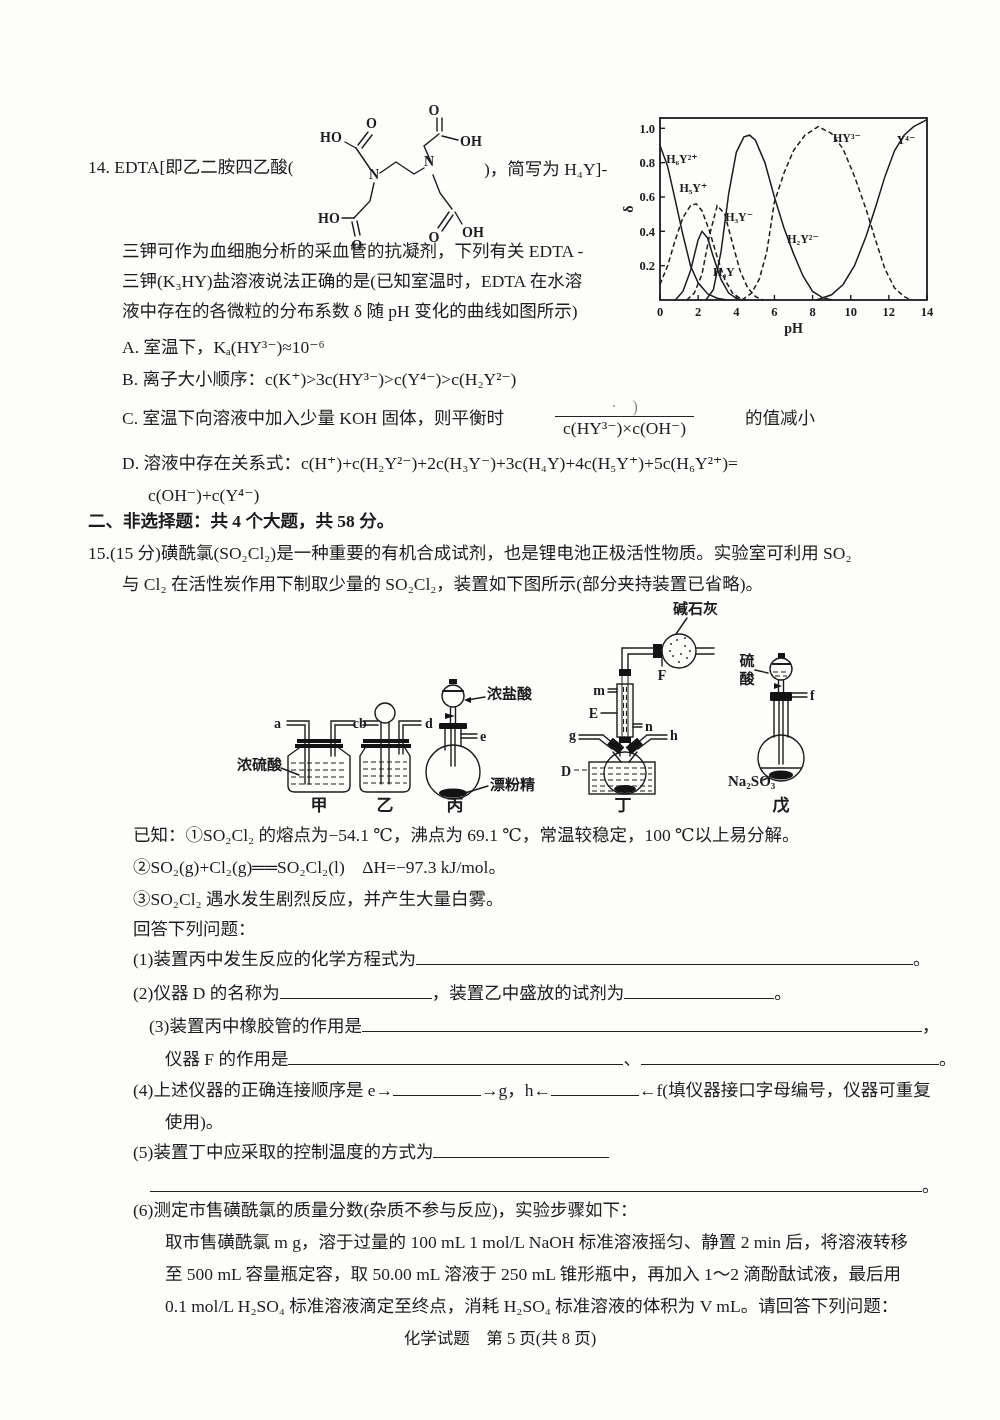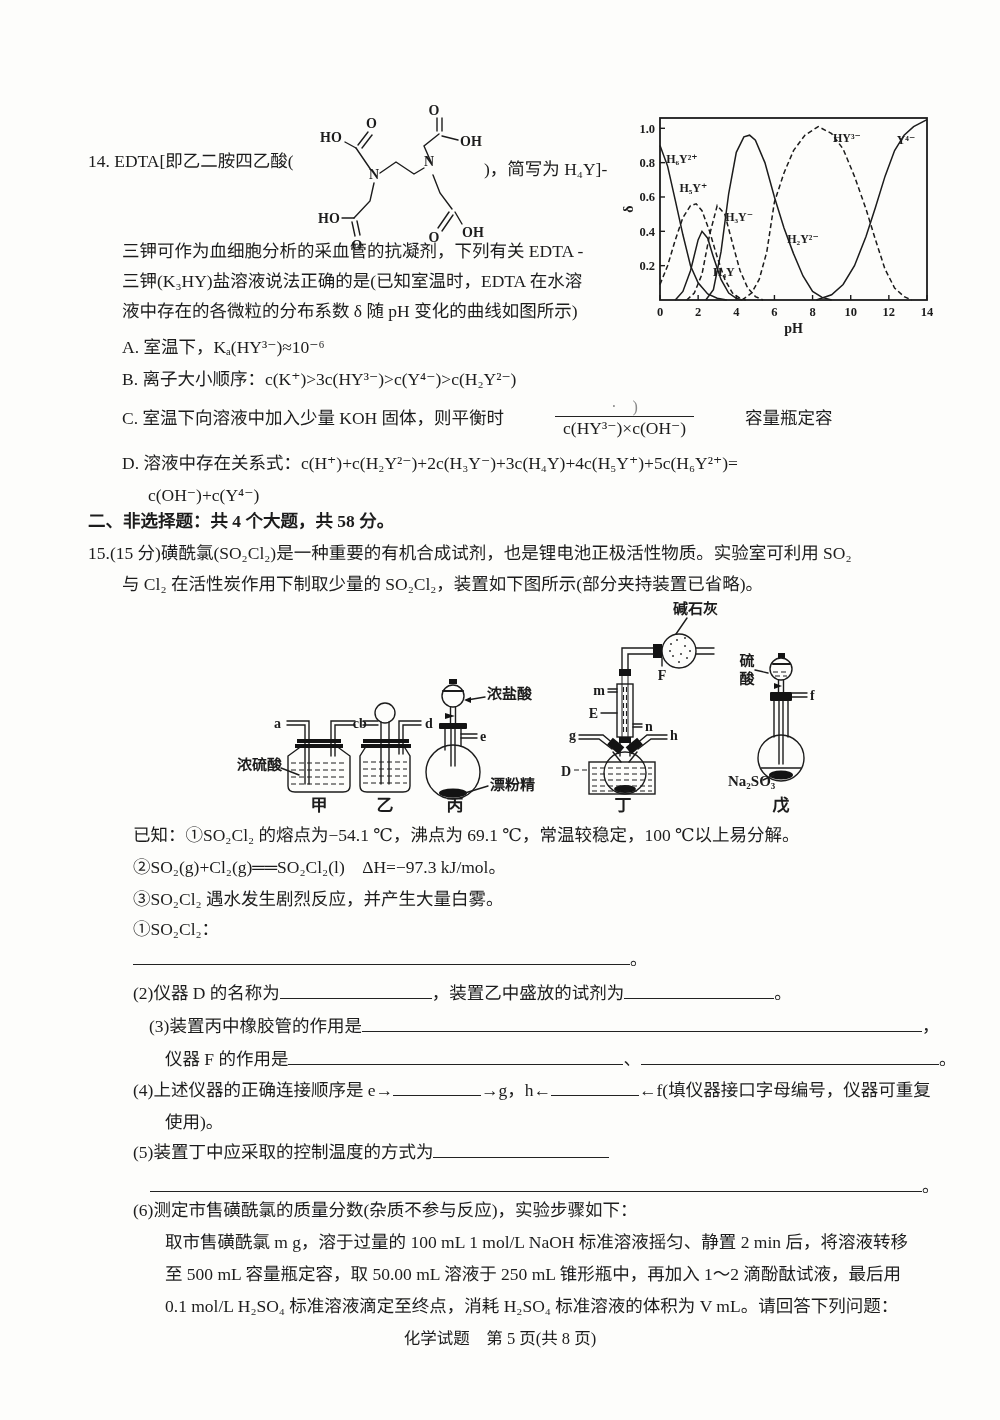--- a/index.html
+++ b/index.html
@@ -33,7 +33,7 @@
 
 <div id="page">
 
-  <div class="line" style="left:88px;top:148px;">14. EDTA[即乙二胺四乙酸(</div>
+  <div class="line" style="left:88px;top:154px;">14. EDTA[即乙二胺四乙酸(</div>
 
   <svg style="left:312px;top:102px;" width="185" height="152" viewBox="0 0 185 152">
     <g>

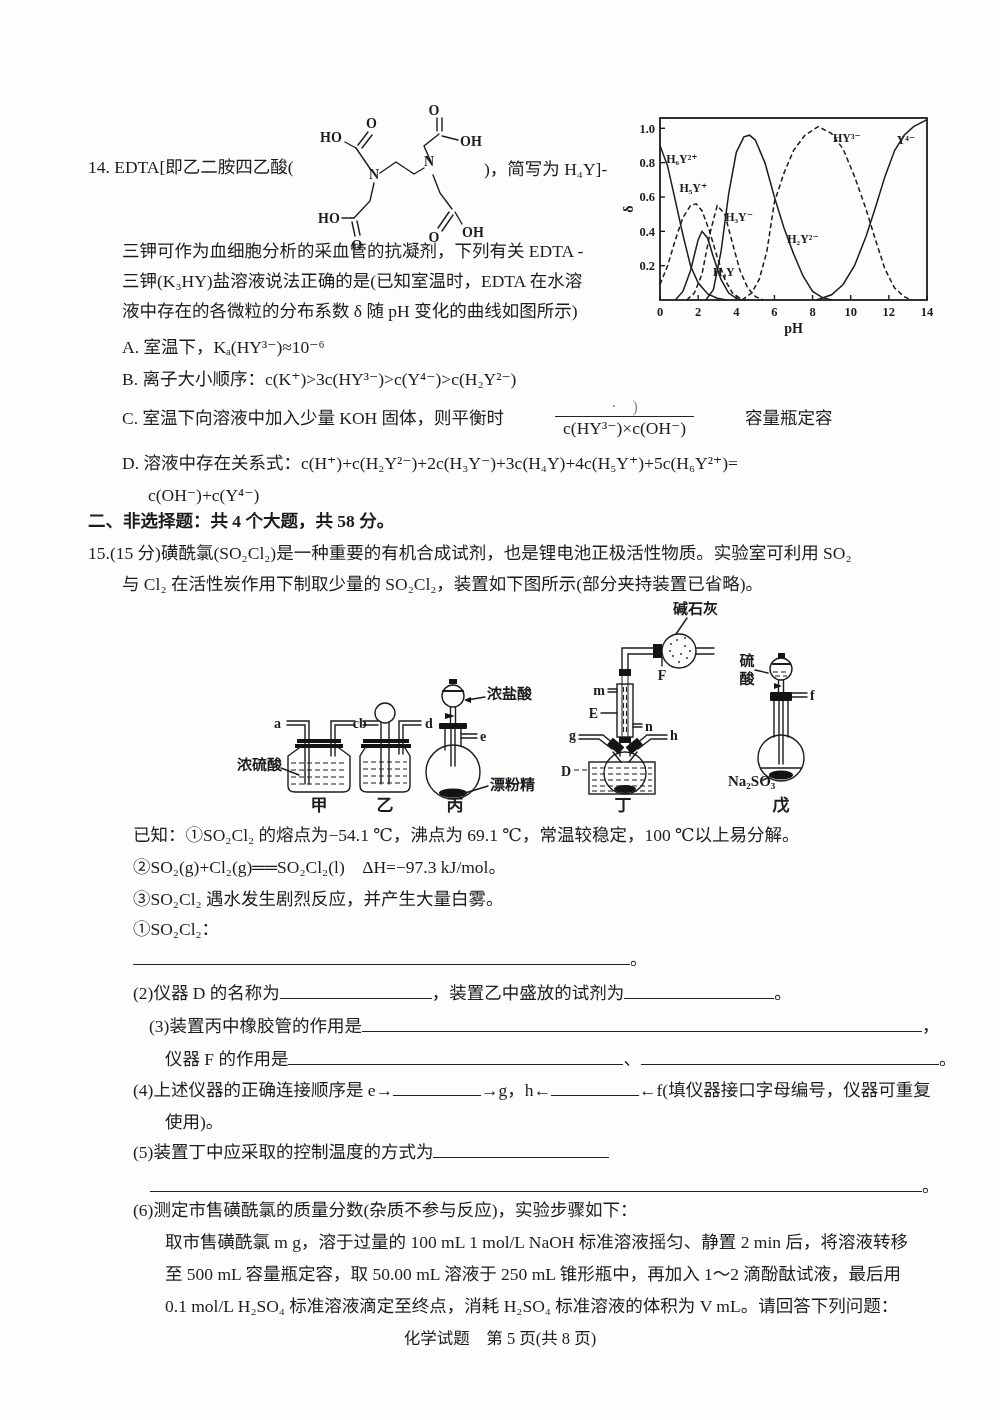--- a/index.html
+++ b/index.html
@@ -133,7 +133,7 @@
       <span class="num">·　)</span>
       <span class="den">c(HY³⁻)×c(OH⁻)</span>
     </span>
-    <span>容量瓶定容</span>
+    <span>的值减小</span>
   </div>
 
   <div class="line" style="left:122px;top:450px;">D. 溶液中存在关系式：c(H⁺)+c(H₂Y²⁻)+2c(H₃Y⁻)+3c(H₄Y)+4c(H₅Y⁺)+5c(H₆Y²⁺)=</div>

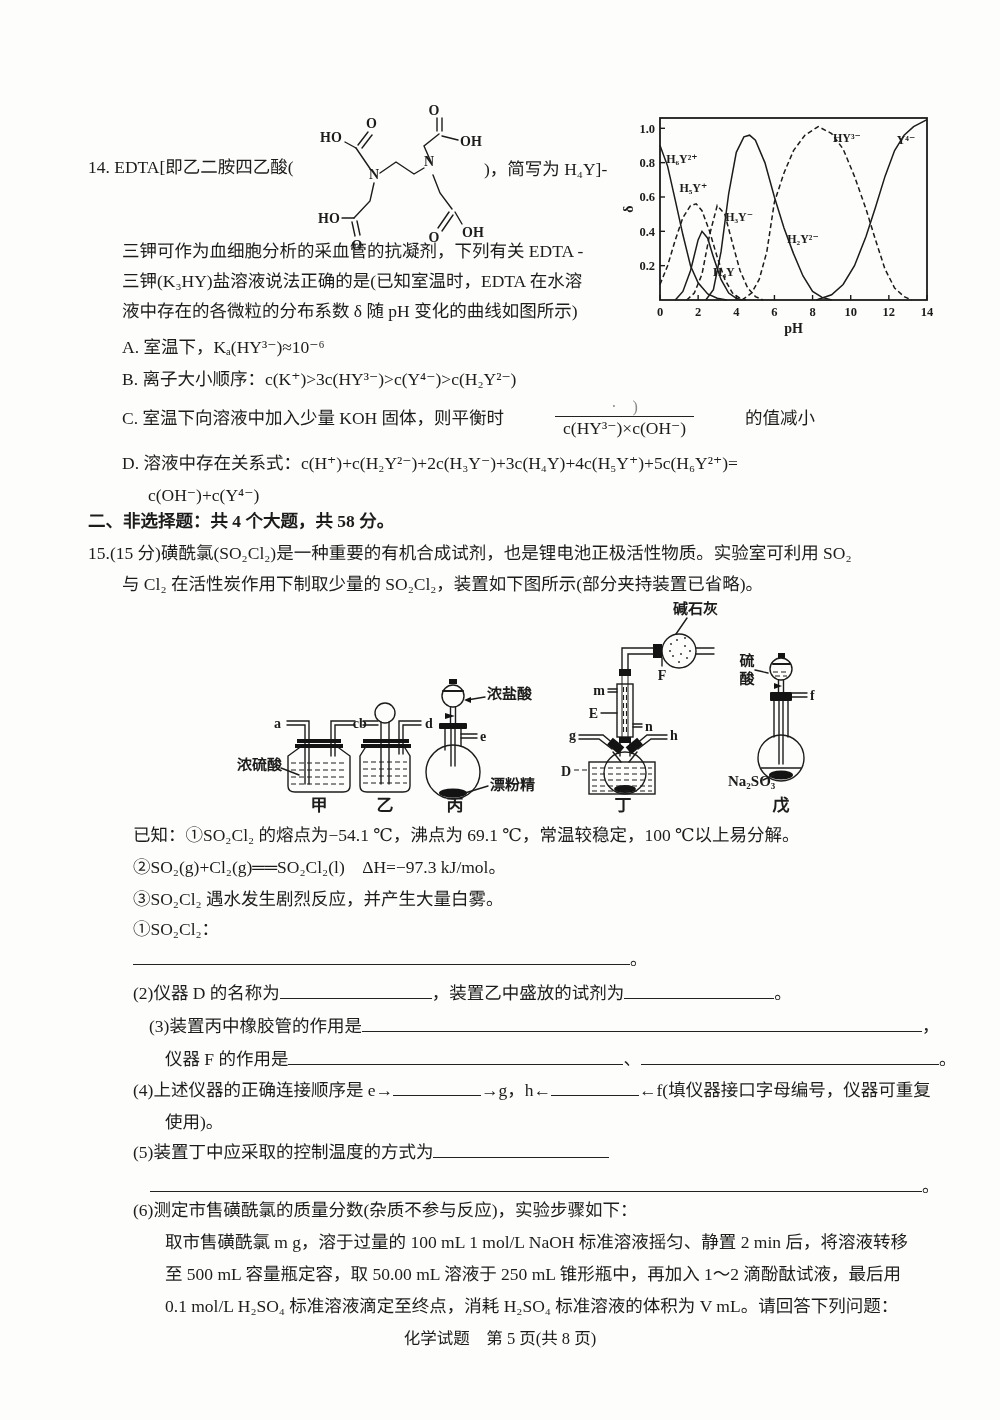--- a/index.html
+++ b/index.html
@@ -287,7 +287,7 @@
   <div class="line" style="left:133px;top:822px;">已知：①SO₂Cl₂ 的熔点为−54.1 ℃，沸点为 69.1 ℃，常温较稳定，100 ℃以上易分解。</div>
   <div class="line" style="left:133px;top:854px;">②SO₂(g)+Cl₂(g)══SO₂Cl₂(l)　ΔH=−97.3 kJ/mol。</div>
   <div class="line" style="left:133px;top:886px;">③SO₂Cl₂ 遇水发生剧烈反应，并产生大量白雾。</div>
-  <div class="line" style="left:133px;top:916px;">①SO₂Cl₂：</div>
+  <div class="line" style="left:133px;top:916px;">回答下列问题：</div>
 
   <div class="line flexline" style="left:133px;top:946px;">
     <span class="blank" style="width:497px"></span>

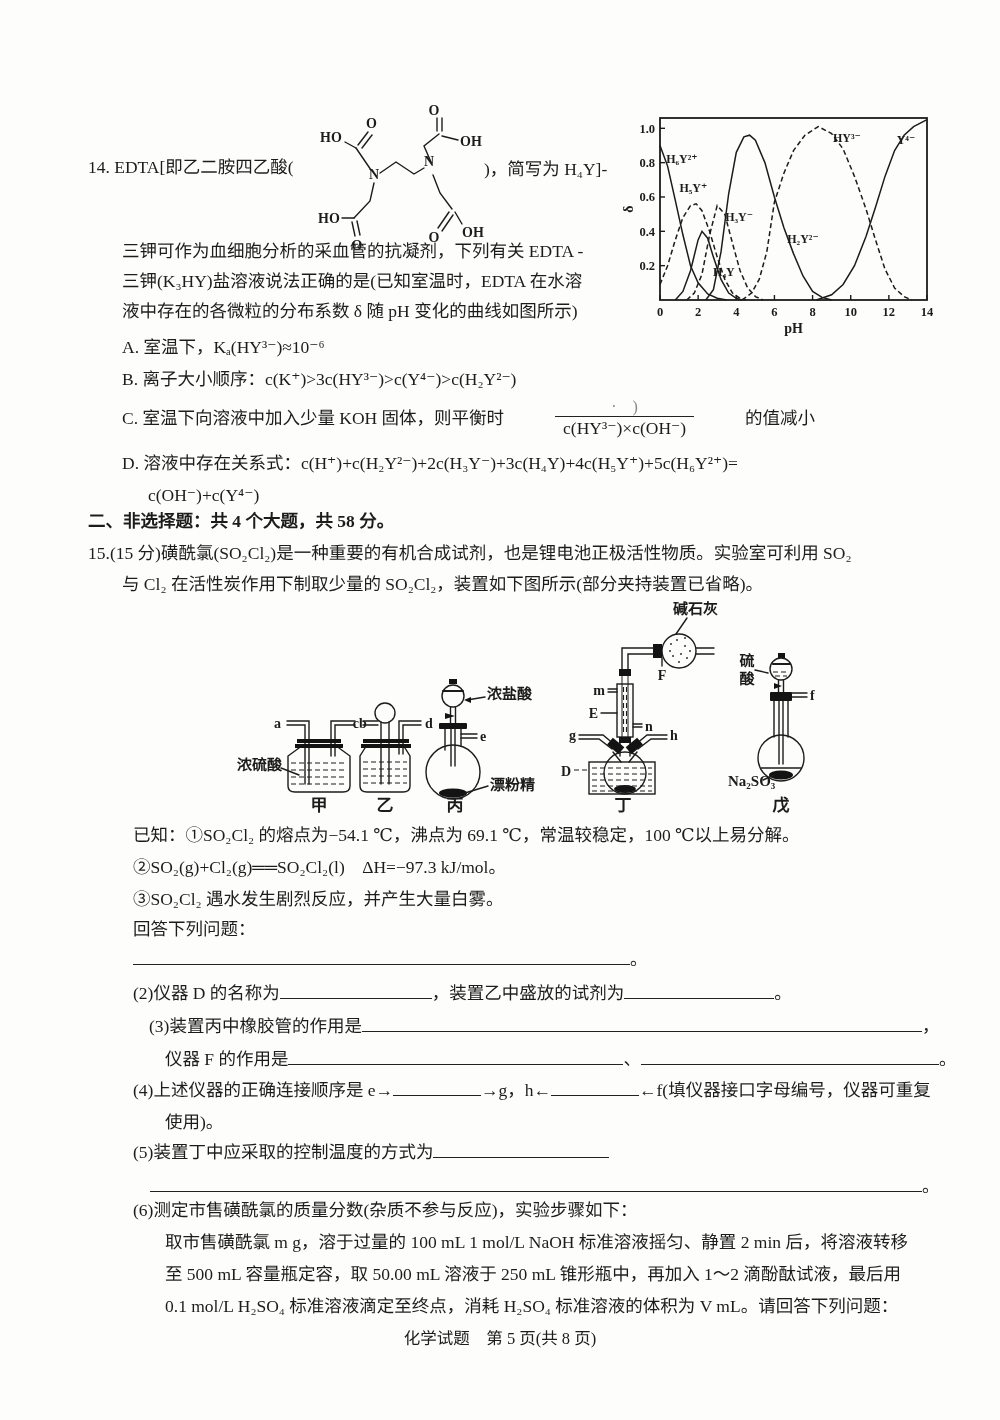--- a/index.html
+++ b/index.html
@@ -290,6 +290,7 @@
   <div class="line" style="left:133px;top:916px;">回答下列问题：</div>
 
   <div class="line flexline" style="left:133px;top:946px;">
+    <span>(1)装置丙中发生反应的化学方程式为</span>
     <span class="blank" style="width:497px"></span>
     <span>。</span>
   </div>

